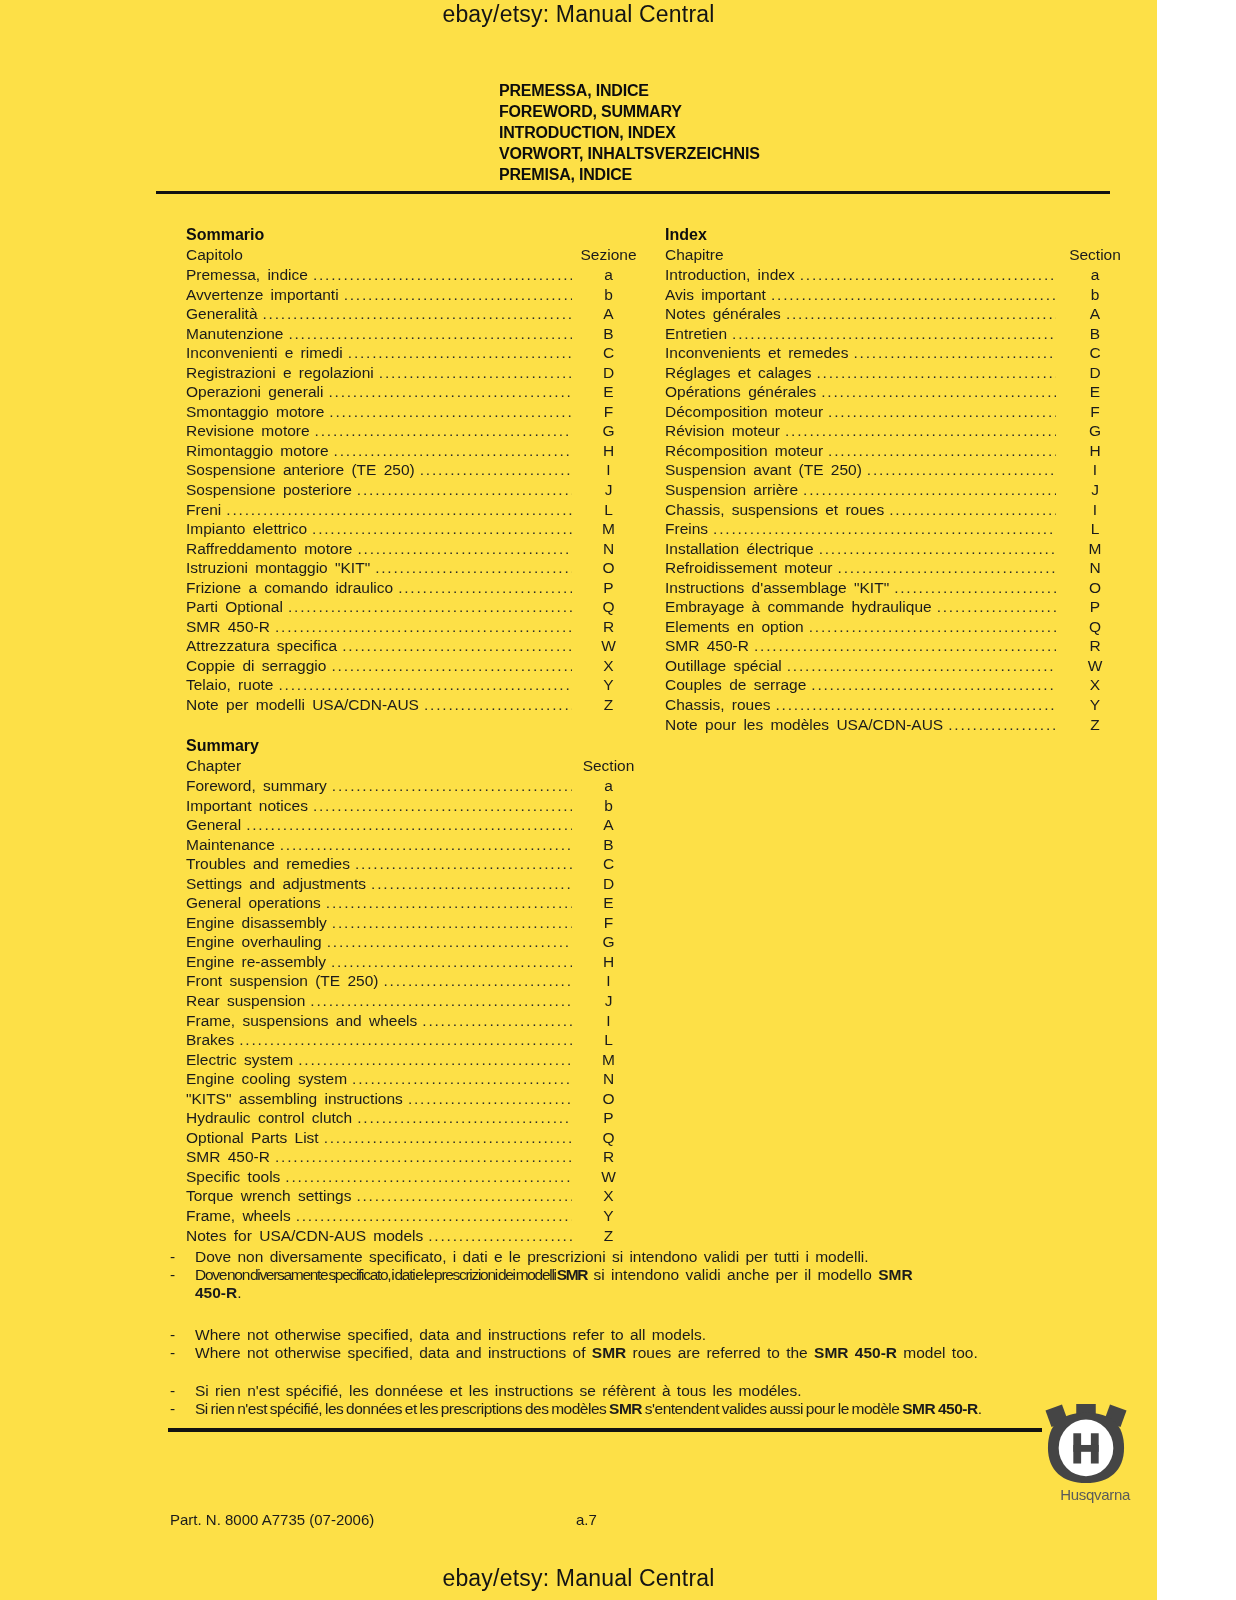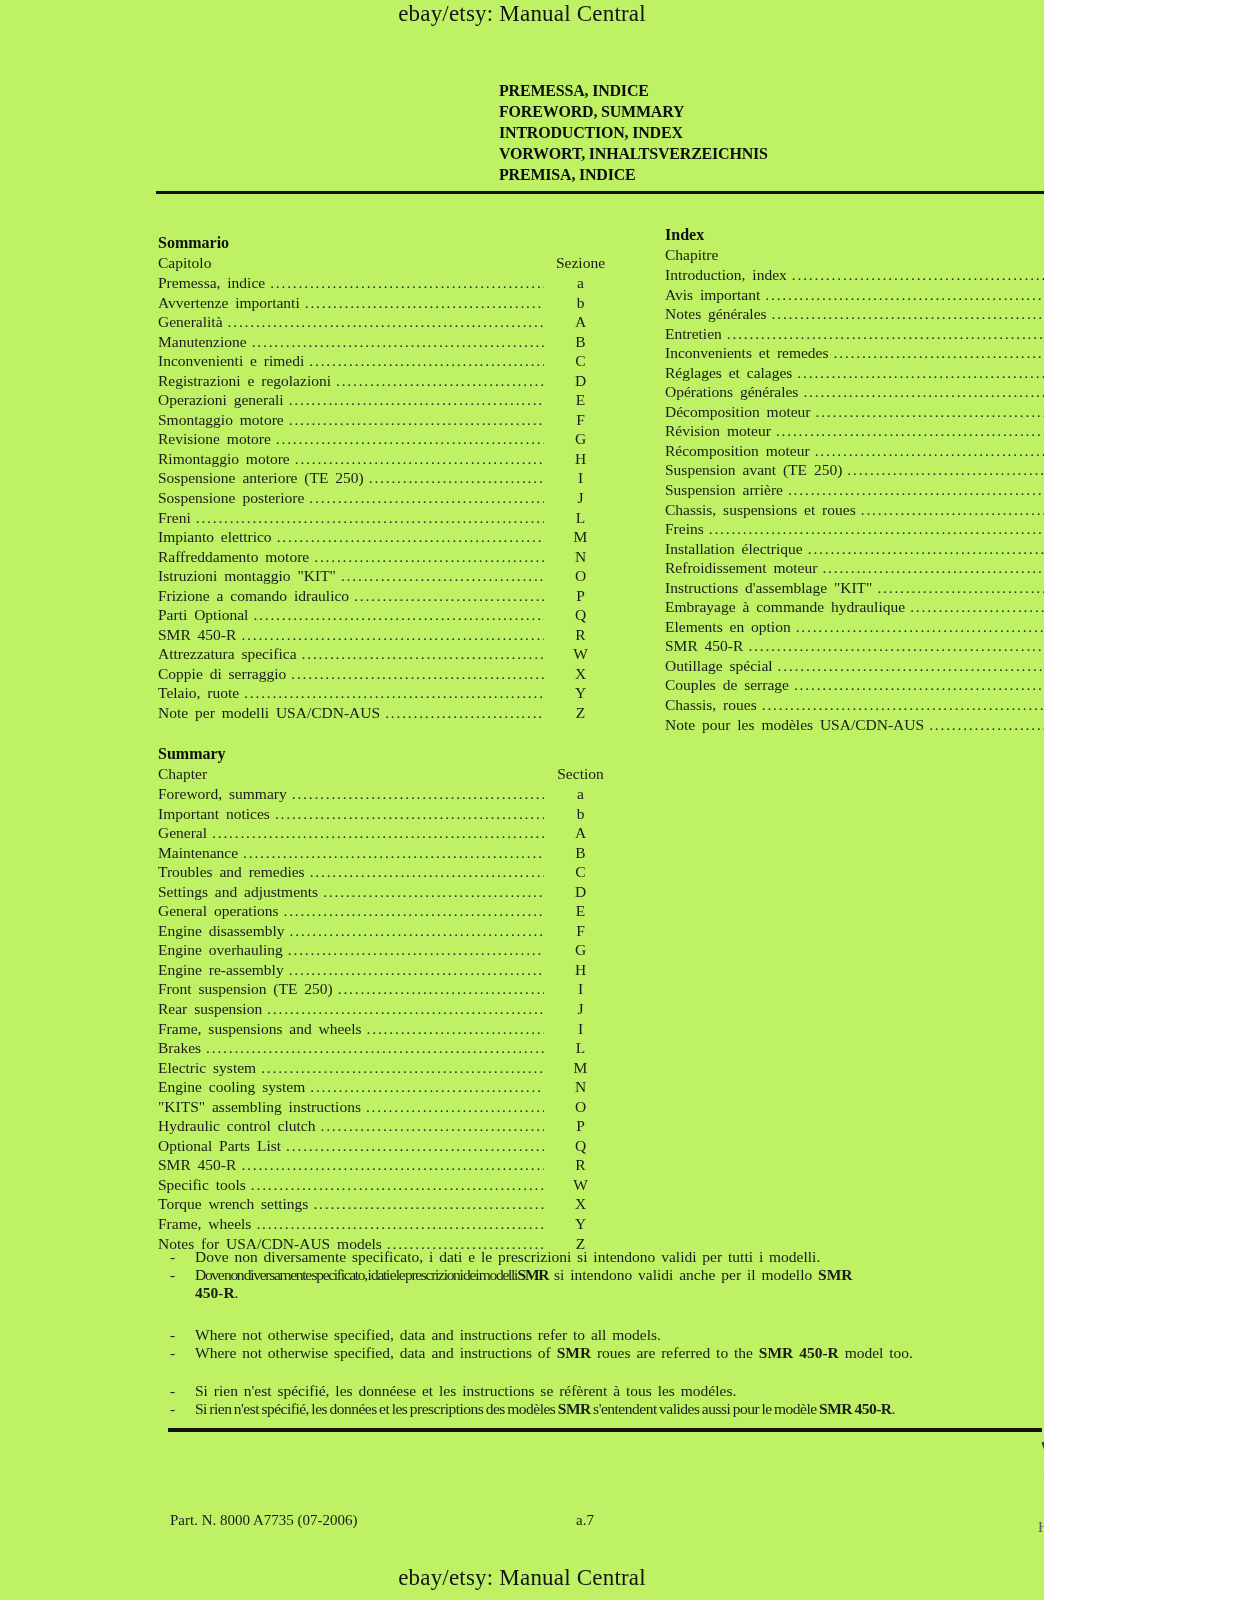--- a/index.html
+++ b/index.html
@@ -3,8 +3,8 @@
 <meta charset="utf-8">
 <style>
   html,body{margin:0;padding:0;background:#ffffff;}
-  .page{position:relative;width:1044px;height:1600px;background:#bef264;overflow:hidden;
-        font-family:Liberation Serif, serif;color:#1b1b1b;}
+  .page{position:relative;width:1157px;height:1600px;background:#fde047;overflow:hidden;
+        font-family:Liberation Sans, sans-serif;color:#1b1b1b;}
 
   .watermark{position:absolute;left:0;width:100%;text-align:center;
              font-size:23px;color:#141414;letter-spacing:0.2px;}

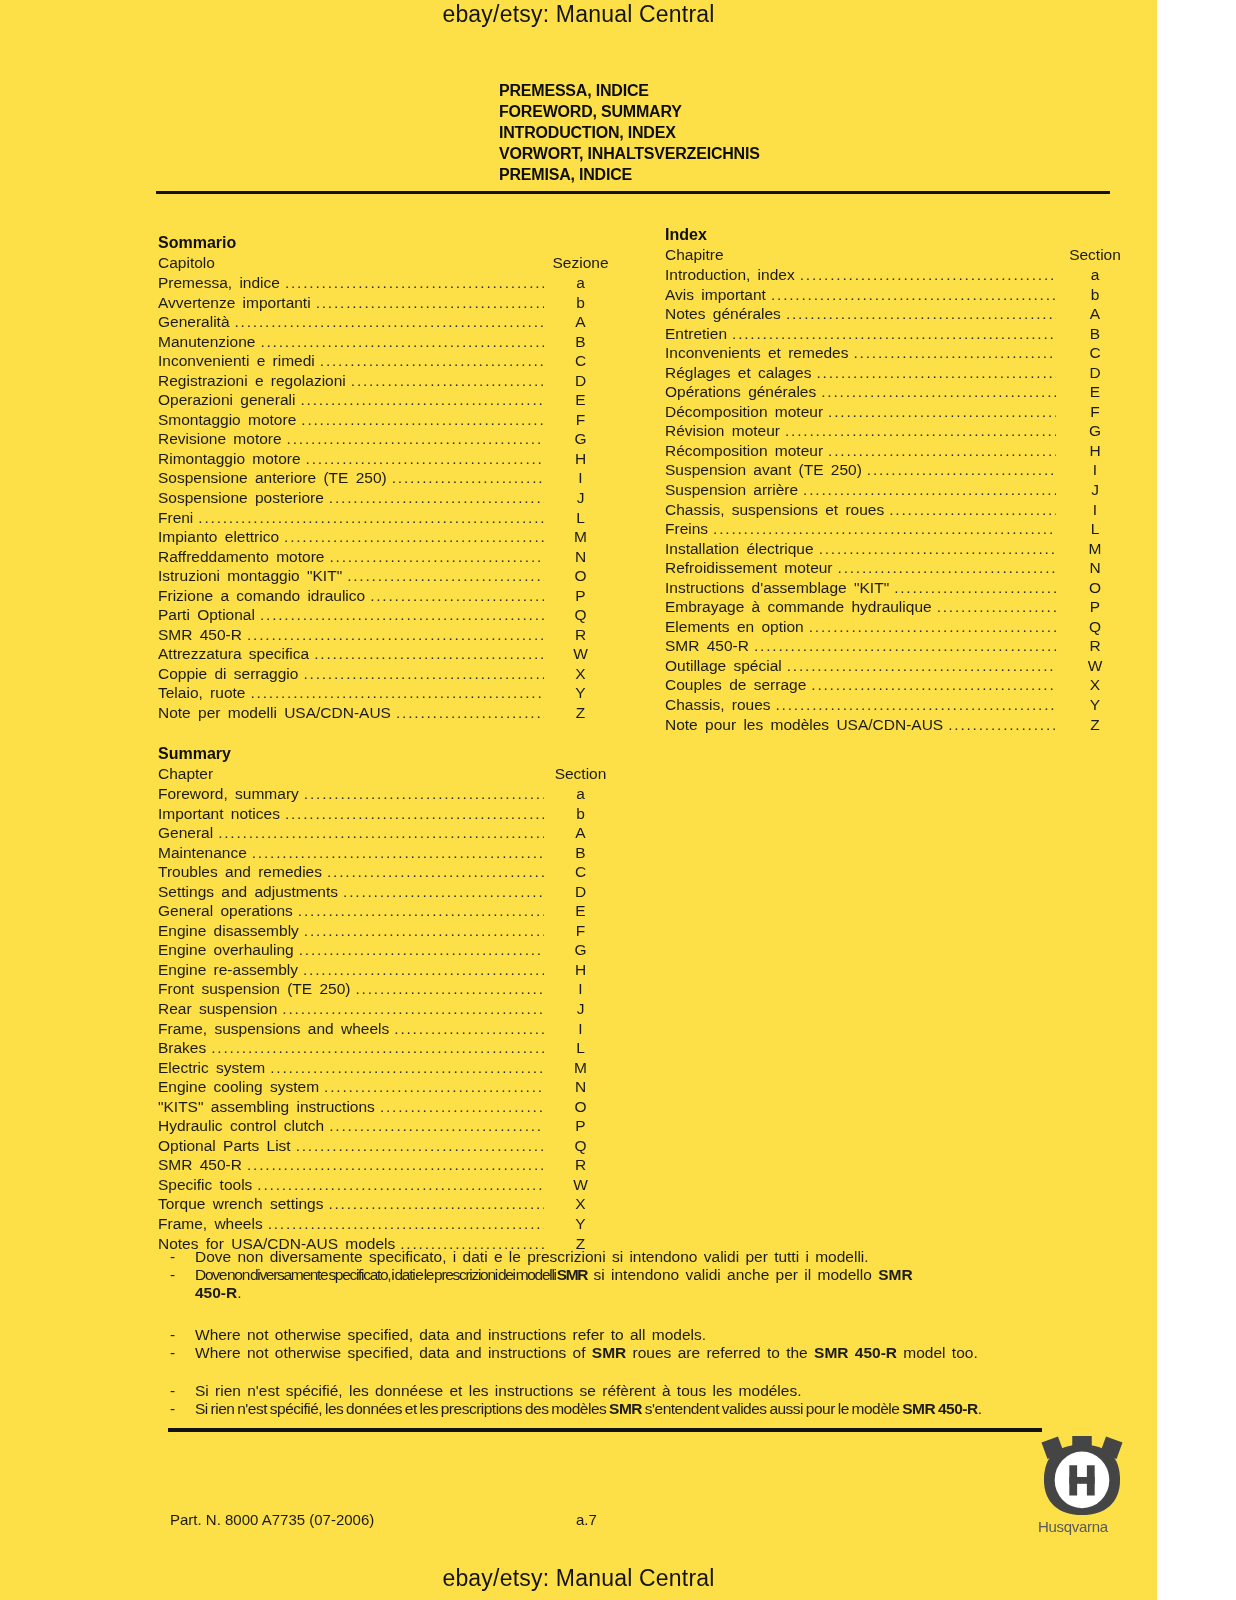--- a/index.html
+++ b/index.html
@@ -19,7 +19,7 @@
   .rule-bottom{left:168px;top:1428px;width:874px;height:4px;}
 
   .toc{position:absolute;}
-  .col-l{left:158px;width:455px;margin-top:8px;}
+  .col-l{left:186px;width:455px;}
   .col-r{left:665px;width:465px;}
   .toc-title{font-size:16px;font-weight:bold;height:21px;line-height:21px;color:#0f0f0f;}
   .colhead{display:flex;height:20px;line-height:20px;font-size:15.5px;}

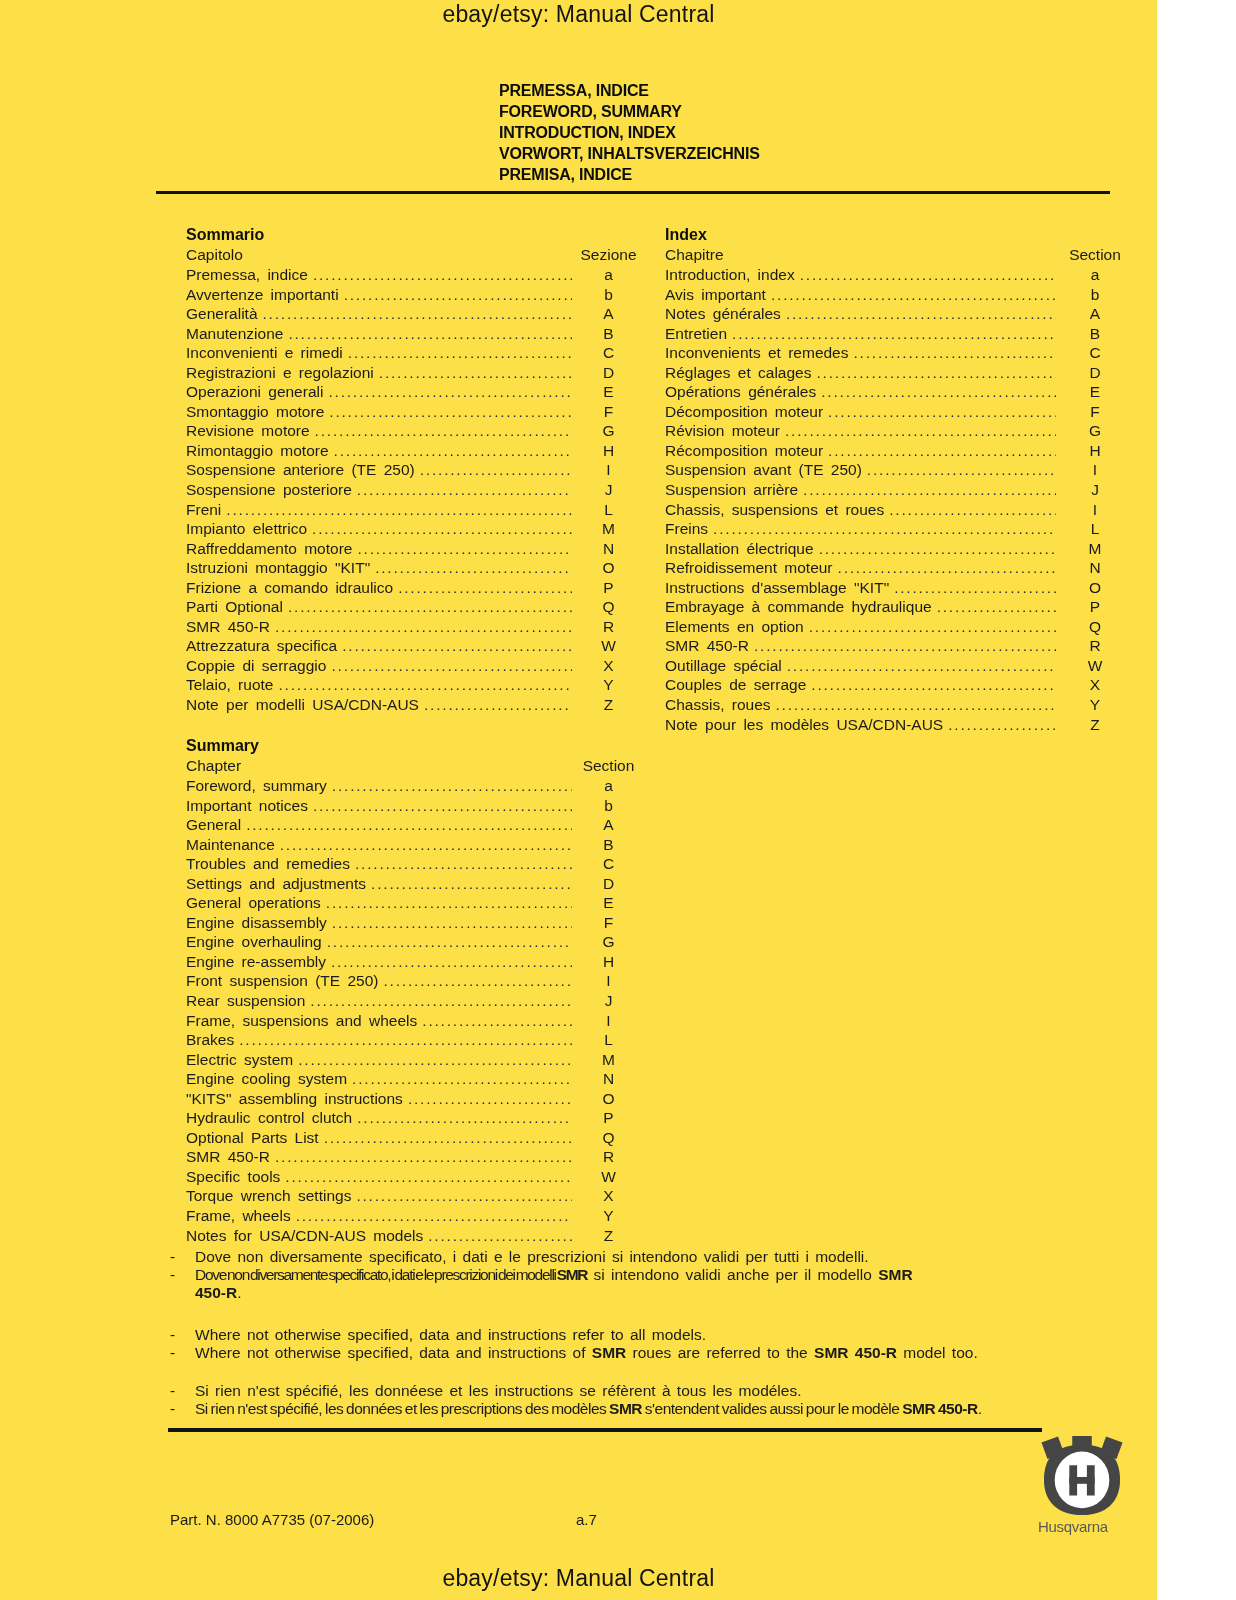--- a/index.html
+++ b/index.html
@@ -42,7 +42,7 @@
   .ntext .c{letter-spacing:-1.3px;word-spacing:-2px;}
   .ntext .c2{letter-spacing:-0.5px;word-spacing:-1px;}
 
-  .logo{position:absolute;left:1038px;top:1436px;width:92px;text-align:left;}
+  .logo{position:absolute;left:1038px;top:1404px;width:92px;text-align:right;}
   .logo-caption{font-size:15px;color:#5a5a5a;line-height:18px;margin-top:-2px;letter-spacing:-0.3px;}
   .footer-part{position:absolute;left:170px;top:1510px;font-size:15px;line-height:20px;text-align:right;}
   .footer-page{position:absolute;left:576px;top:1510px;font-size:15px;line-height:20px;}

